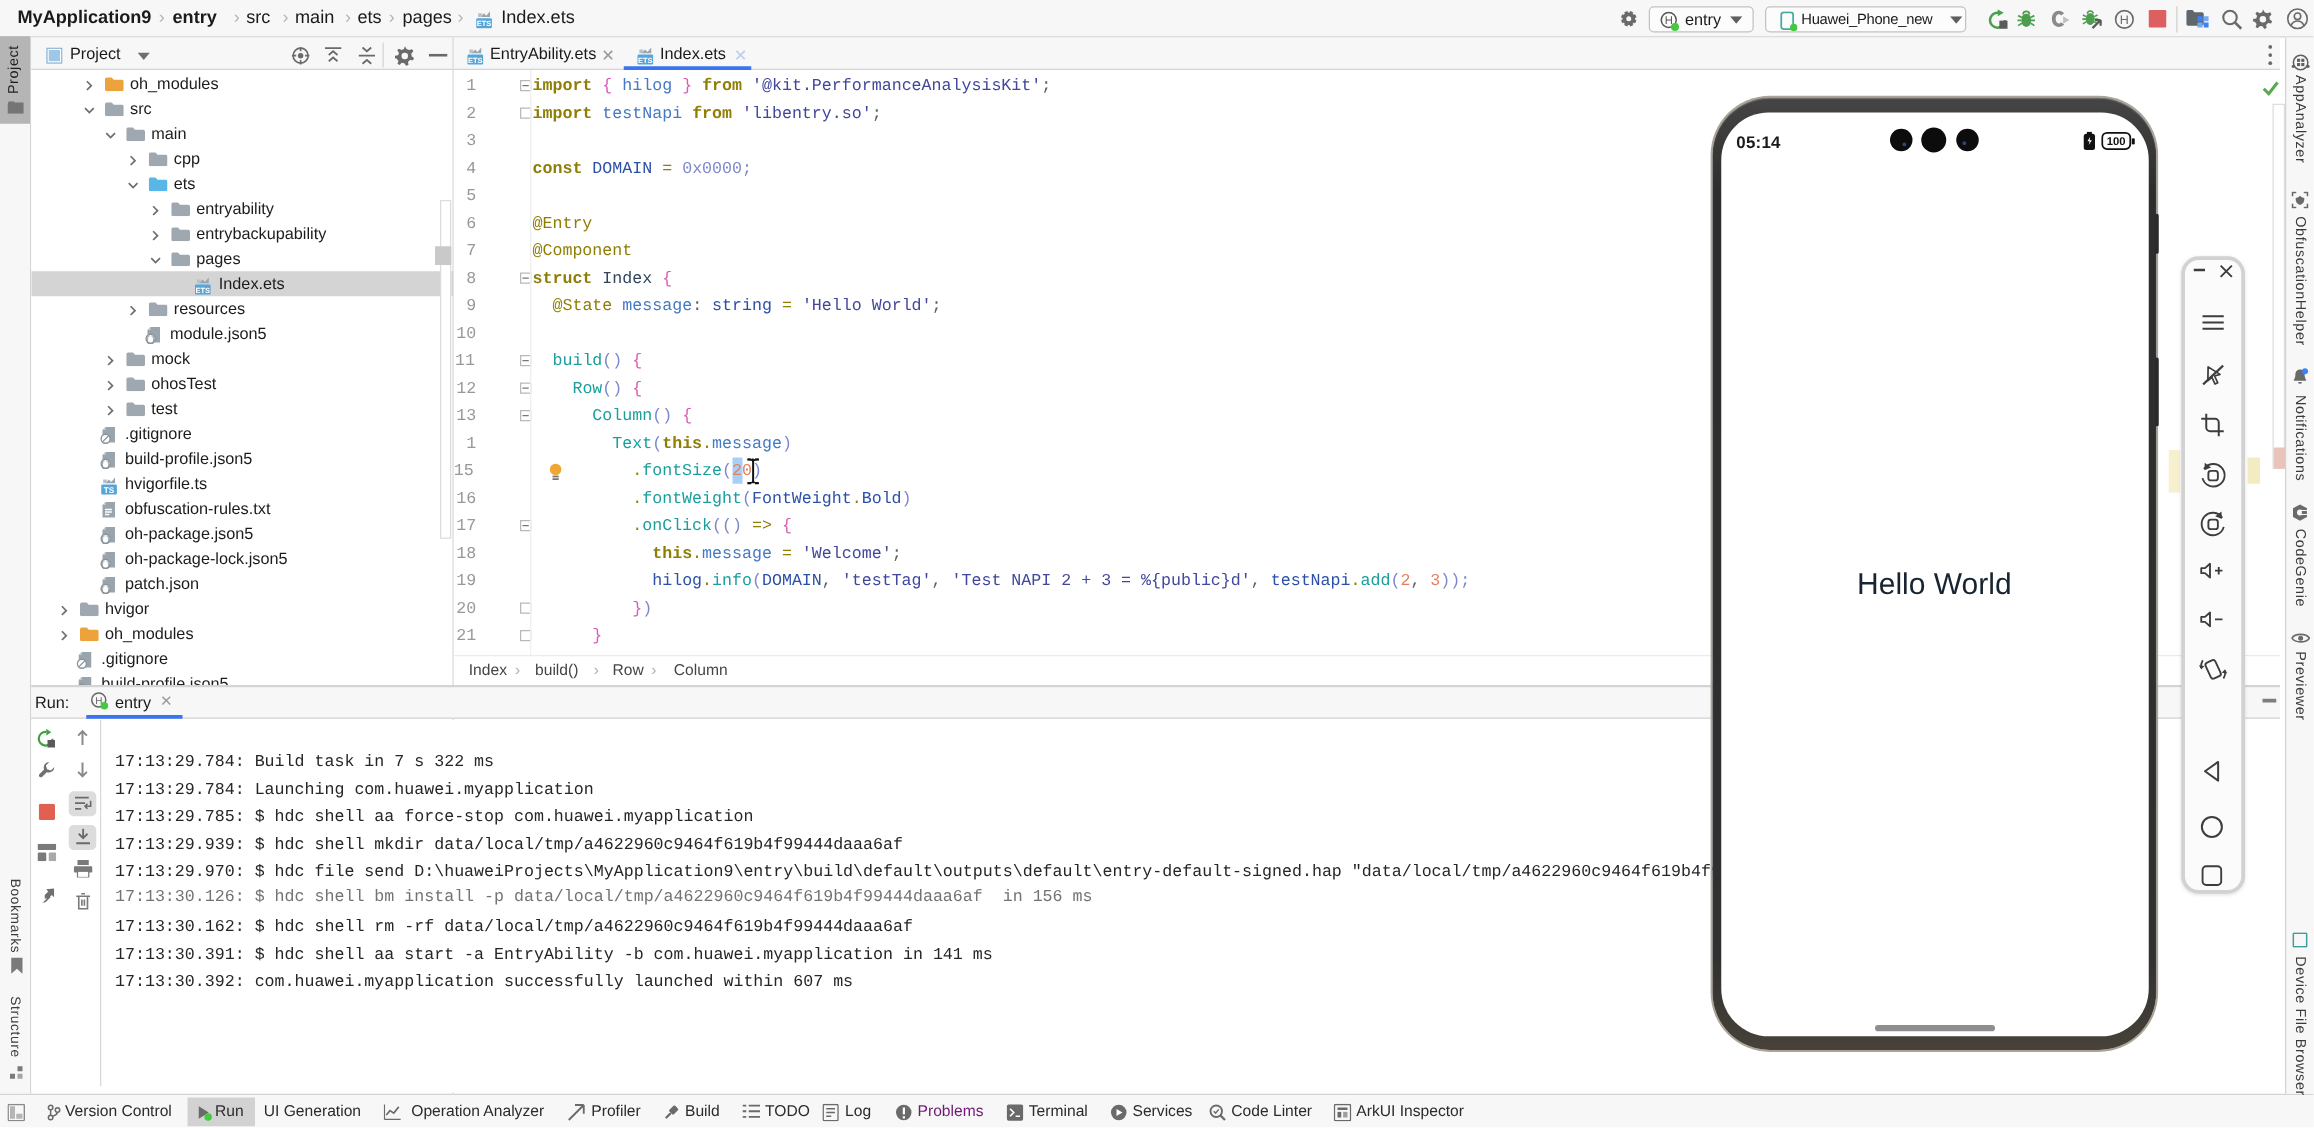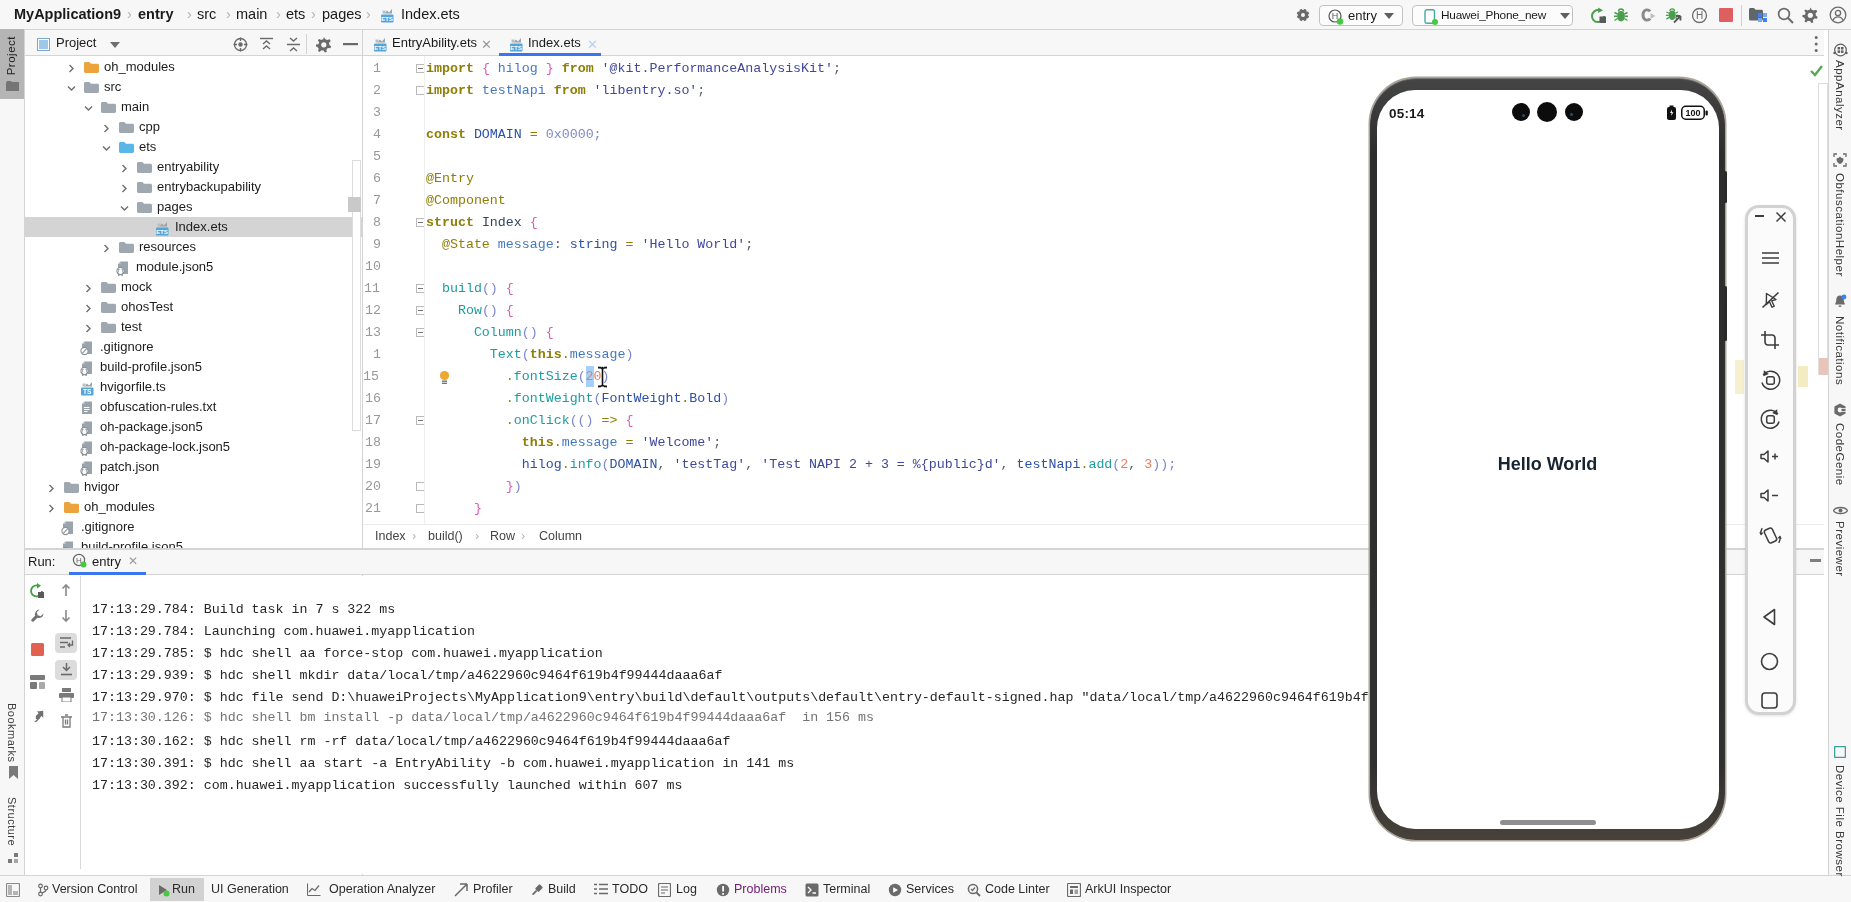--- a/index.html
+++ b/index.html
@@ -886,7 +886,7 @@
           <rect x="24.5" y="5.5" width="2.3" height="5" rx="1" fill="#111"></rect>
         </svg>
       </div>
-<div class="abs" style="left:0;top:376px;width:355px;text-align:center;font-size:18px;font-weight:bold;color:#182431;">Hello World</div>
+<div class="abs" style="left:0;top:376px;width:355px;text-align:center;font-size:24px;font-weight:normal;color:#182431;">Hello World</div>
 <div class="abs" style="left:130px;top:742px;width:96px;height:5px;border-radius:3px;background:#8e8e8e;"></div>
 <div class="abs" style="left:353.5px;top:93px;width:3.5px;height:32px;background:#2a2a2a;border-radius:2px;"></div>
 <div class="abs" style="left:353.5px;top:208px;width:3.5px;height:55px;background:#2a2a2a;border-radius:2px;"></div>

